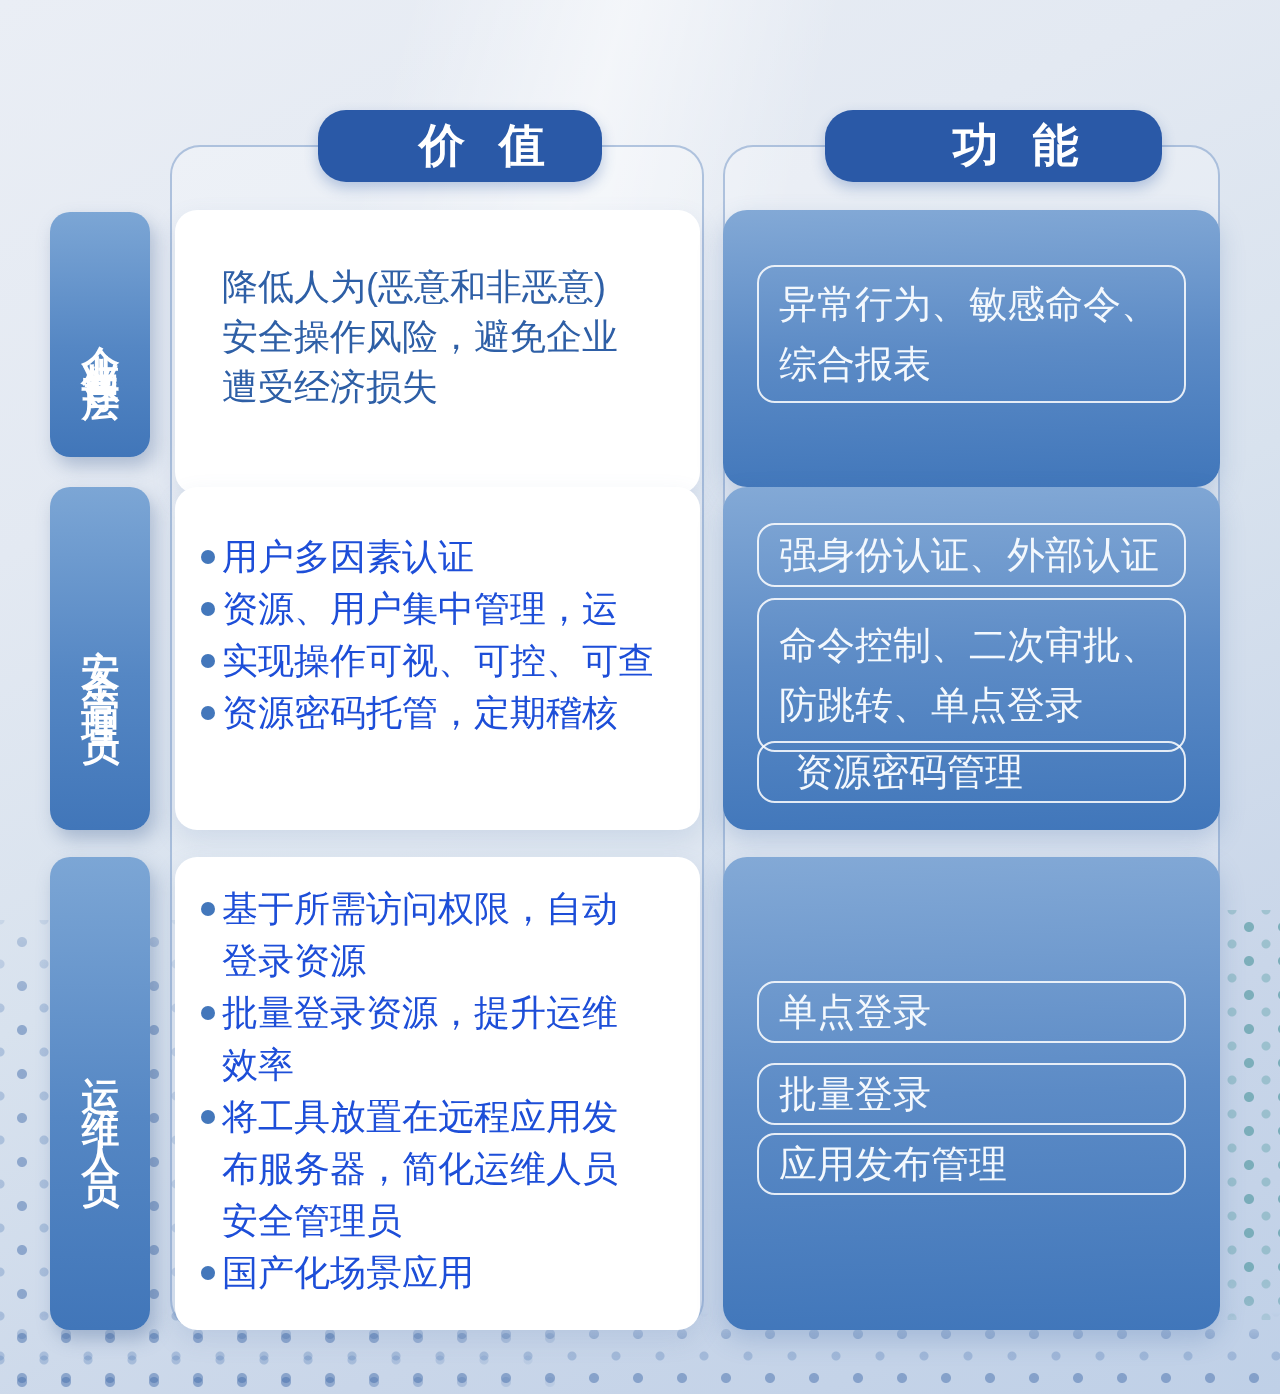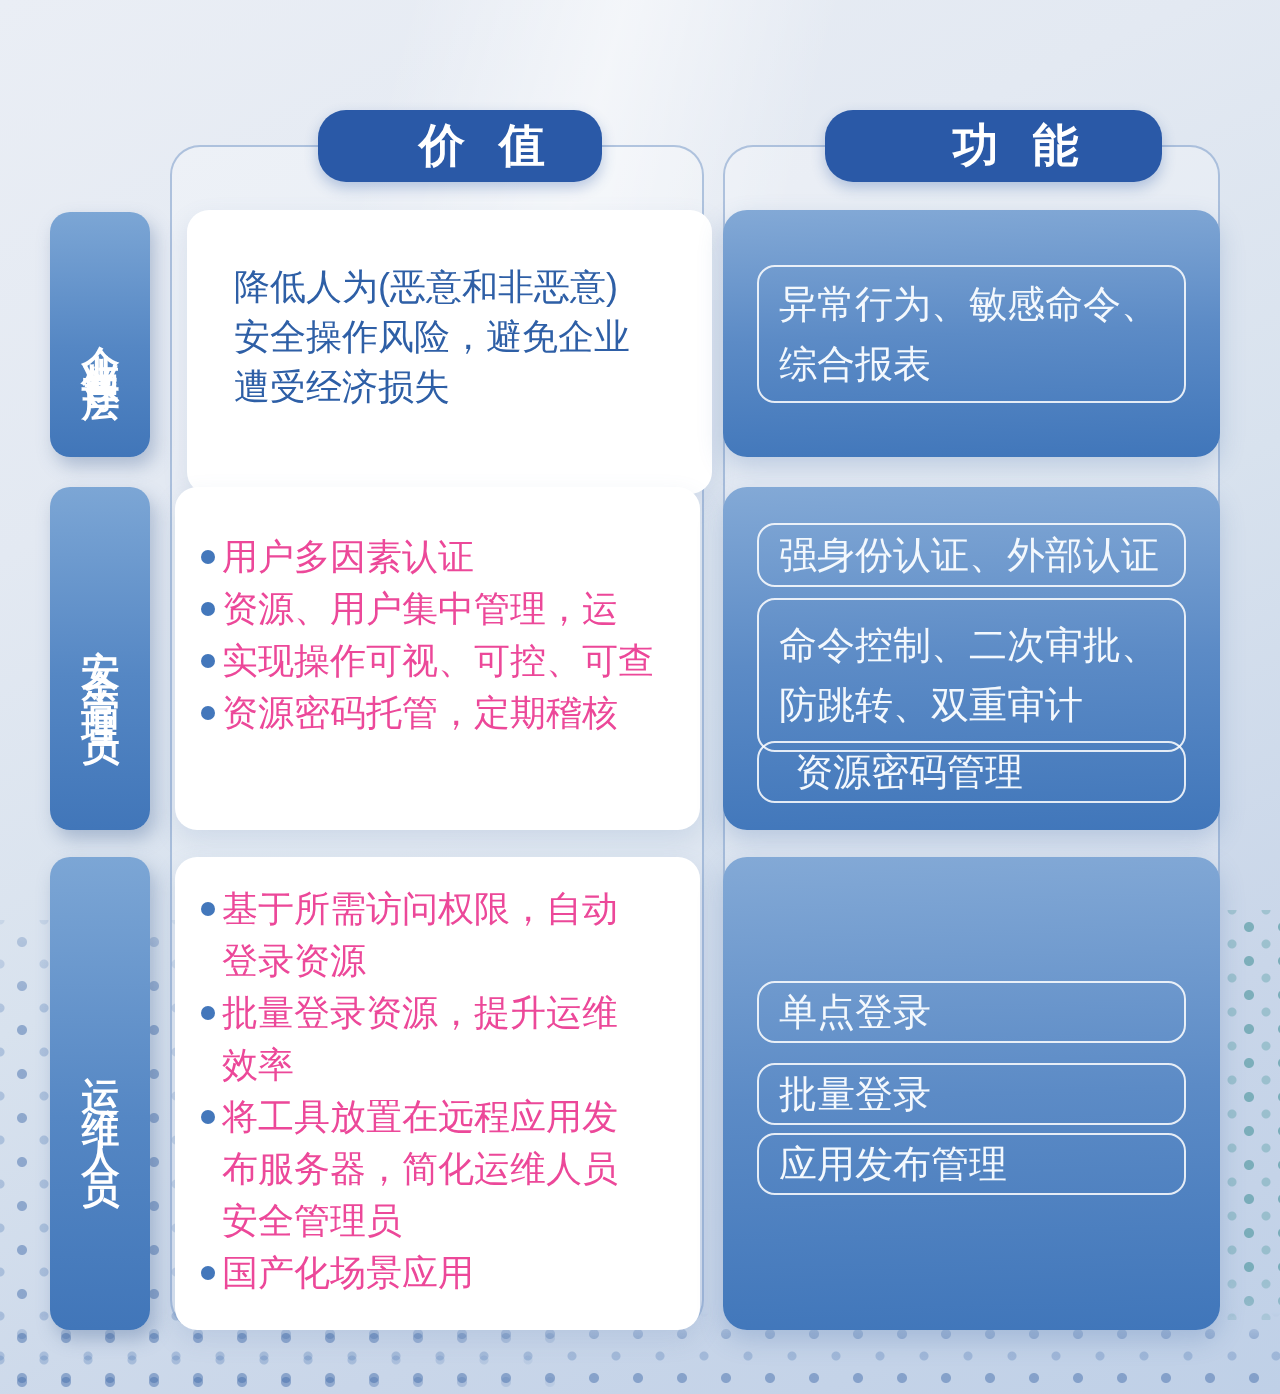--- a/index.html
+++ b/index.html
@@ -50,7 +50,7 @@
   
   .wcard{position:absolute;left:175px;width:525px;z-index:2;background:#fff;border-radius:22px;
     box-shadow:0 10px 24px rgba(100,130,180,.16);box-sizing:border-box;}
-  .wc1{top:210px;height:284px;margin-left:12px;} .wc2{top:487px;height:343px;} .wc3{top:857px;height:473px;}
+  .wc1{top:210px;height:284px;} .wc2{top:487px;height:343px;} .wc3{top:857px;height:473px;}
   .para{margin:0;padding:52px 0 0 47px;width:410px;font-size:36px;line-height:50px;color:#2e5fa6;}
   .blist{list-style:none;margin:0;padding:44px 30px 0 47px;font-size:36px;line-height:52px;color:#ec4899;}
   .wc3 .blist{padding-top:26px;}

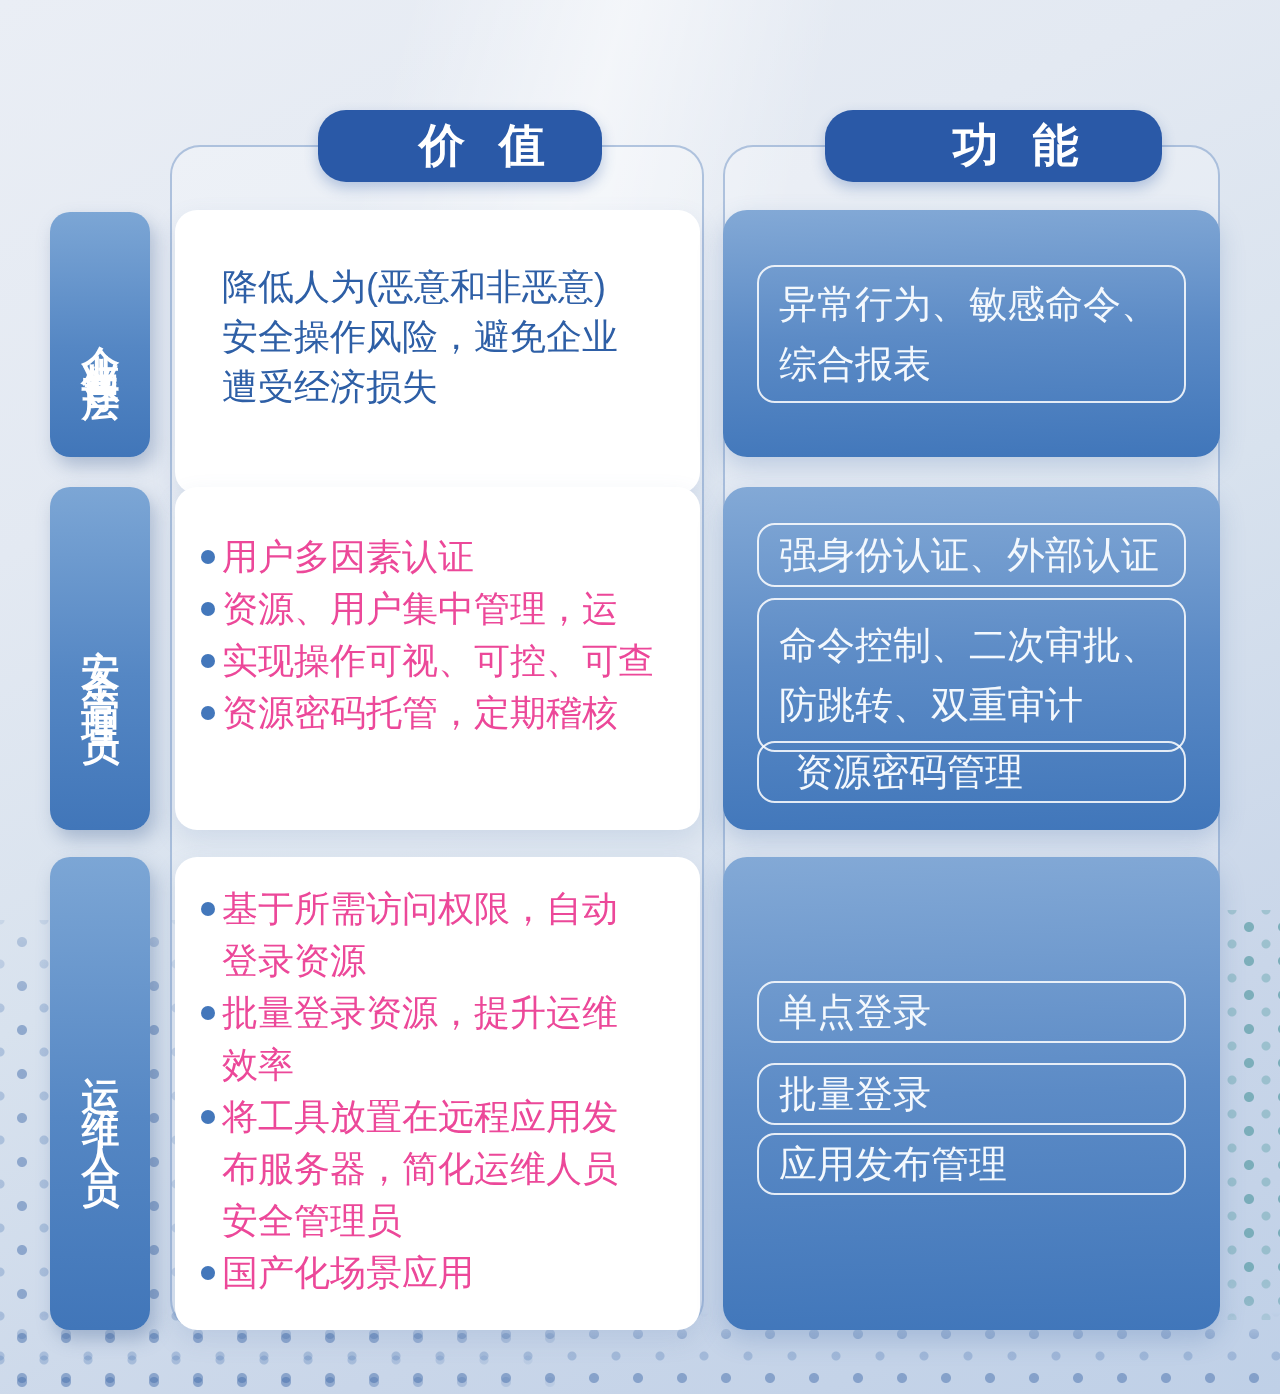--- a/index.html
+++ b/index.html
@@ -62,7 +62,7 @@
   .bcard{position:absolute;left:723px;width:497px;z-index:2;border-radius:24px;
     background:linear-gradient(178deg,#83a9d6 0%,#5c8bc6 50%,#4076ba 100%);
     box-shadow:0 10px 24px rgba(70,110,170,.25);}
-  .bc1{top:210px;height:247px;} .bc2{top:487px;height:343px;} .bc3{top:857px;height:473px;}
+  .bc1{top:210px;height:277px;} .bc2{top:487px;height:343px;} .bc3{top:857px;height:473px;}
   .obox{position:absolute;left:34px;width:429px;box-sizing:border-box;
     border:2px solid rgba(255,255,255,.85);border-radius:18px;
     display:flex;flex-direction:column;justify-content:center;padding-left:20px;

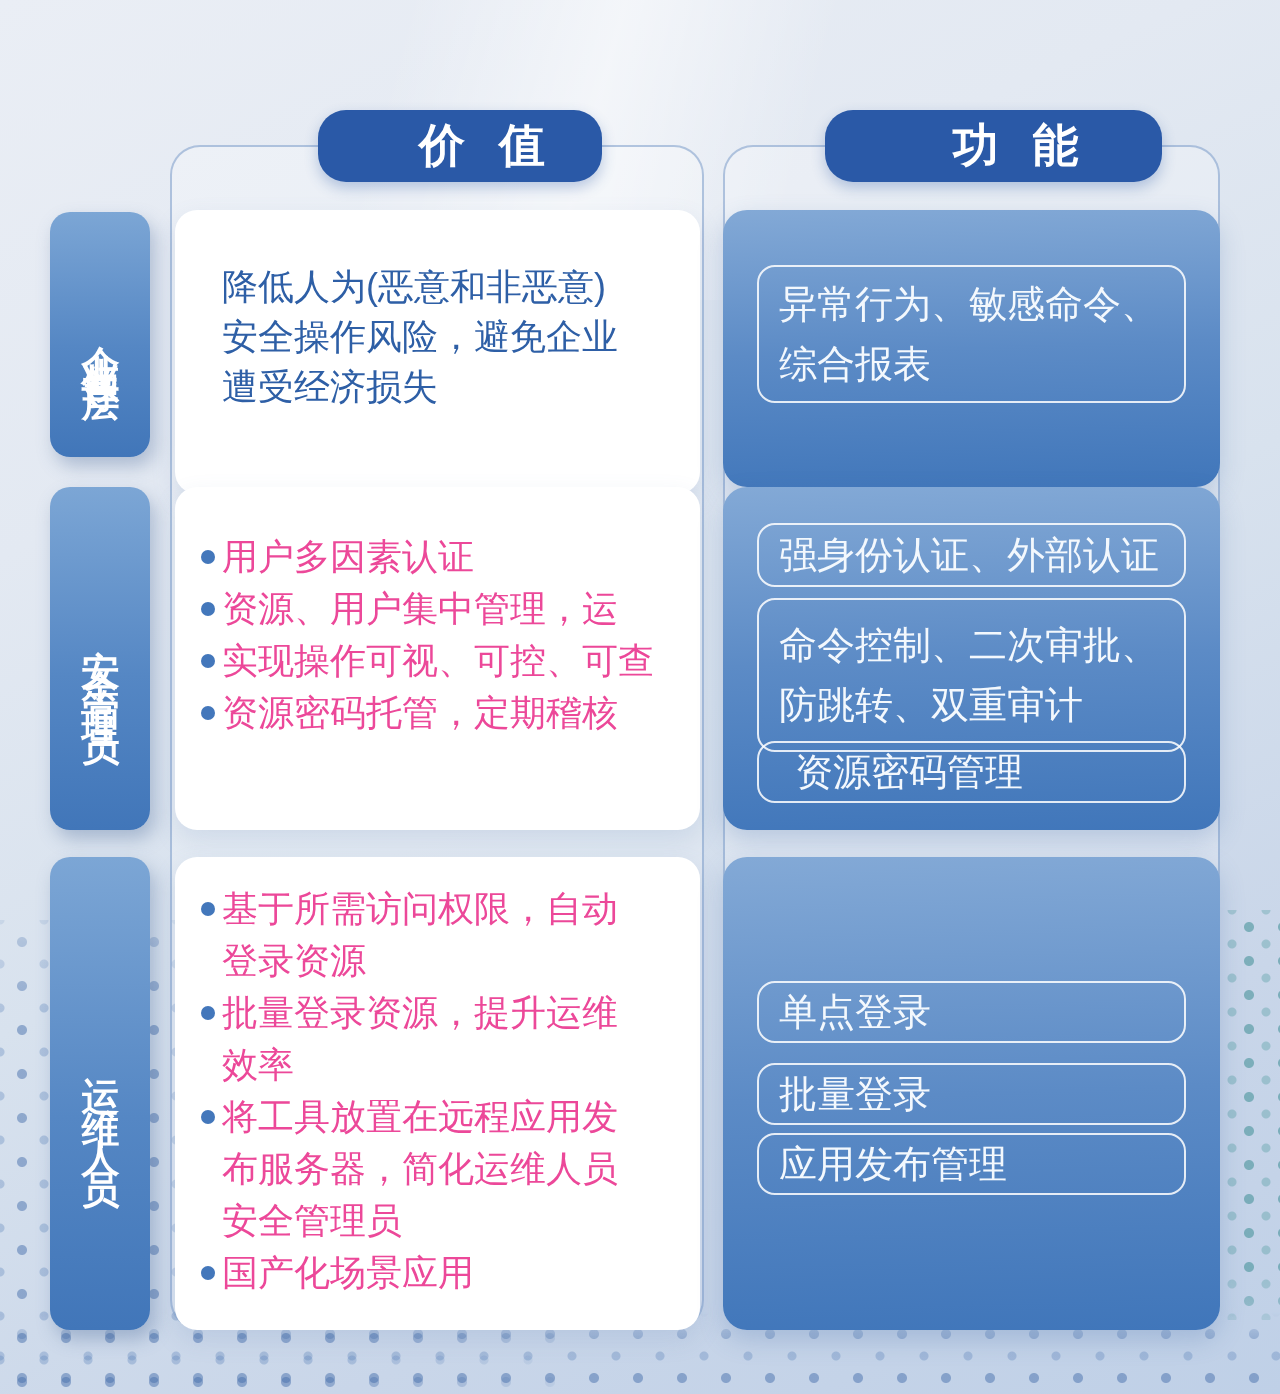--- a/index.html
+++ b/index.html
@@ -52,7 +52,7 @@
     box-shadow:0 10px 24px rgba(100,130,180,.16);box-sizing:border-box;}
   .wc1{top:210px;height:284px;} .wc2{top:487px;height:343px;} .wc3{top:857px;height:473px;}
   .para{margin:0;padding:52px 0 0 47px;width:410px;font-size:36px;line-height:50px;color:#2e5fa6;}
-  .blist{list-style:none;margin:0;padding:44px 30px 0 47px;font-size:36px;line-height:52px;color:#ec4899;}
+  .blist{list-style:none;margin:0;padding:44px 30px 0 47px;font-size:36px;line-height:52px;color:#1d4ed8;}
   .wc3 .blist{padding-top:26px;}
   .blist li{position:relative;}
   .blist li::before{content:"";position:absolute;left:-21px;top:19px;width:14px;height:14px;

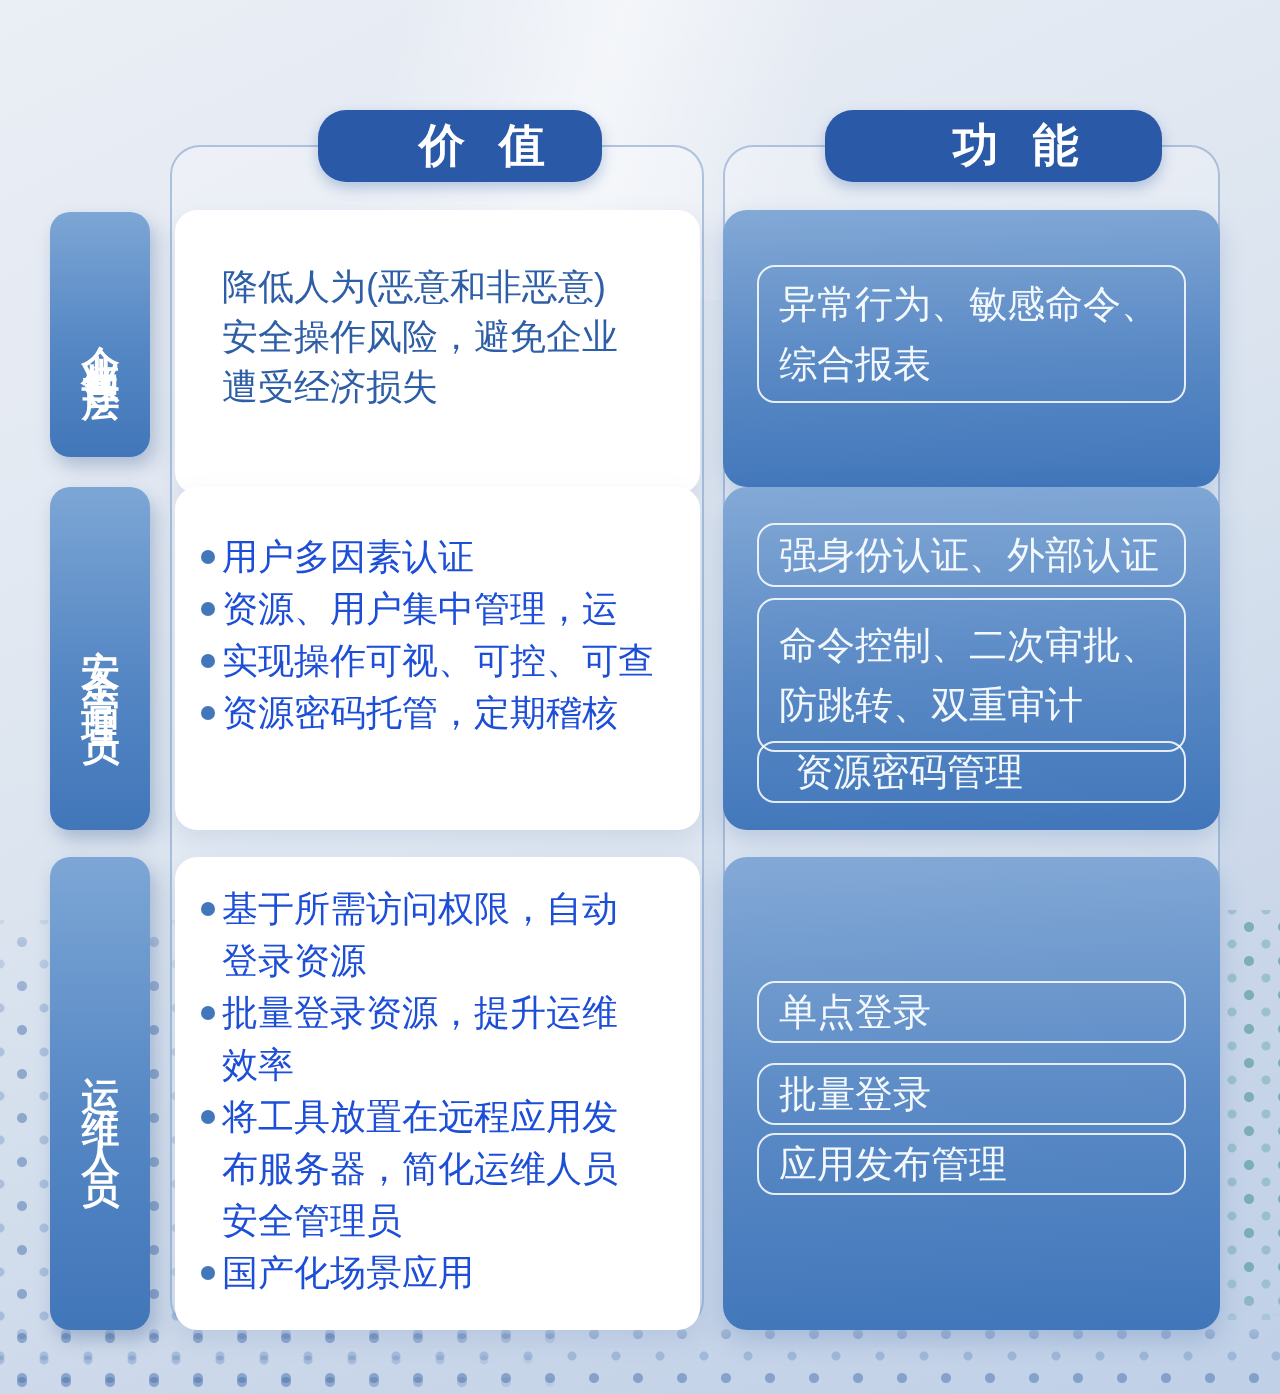--- a/index.html
+++ b/index.html
@@ -163,7 +163,7 @@
     </div>
     <div class="obox obox-b">
       <span class="line">命令控制、二次审批、</span>
-      <span class="line">防跳转、双重审计</span>
+      <span class="line">防跳转、单点登录</span>
     </div>
     <div class="obox obox-c">
       <span class="line">资源密码管理</span>

